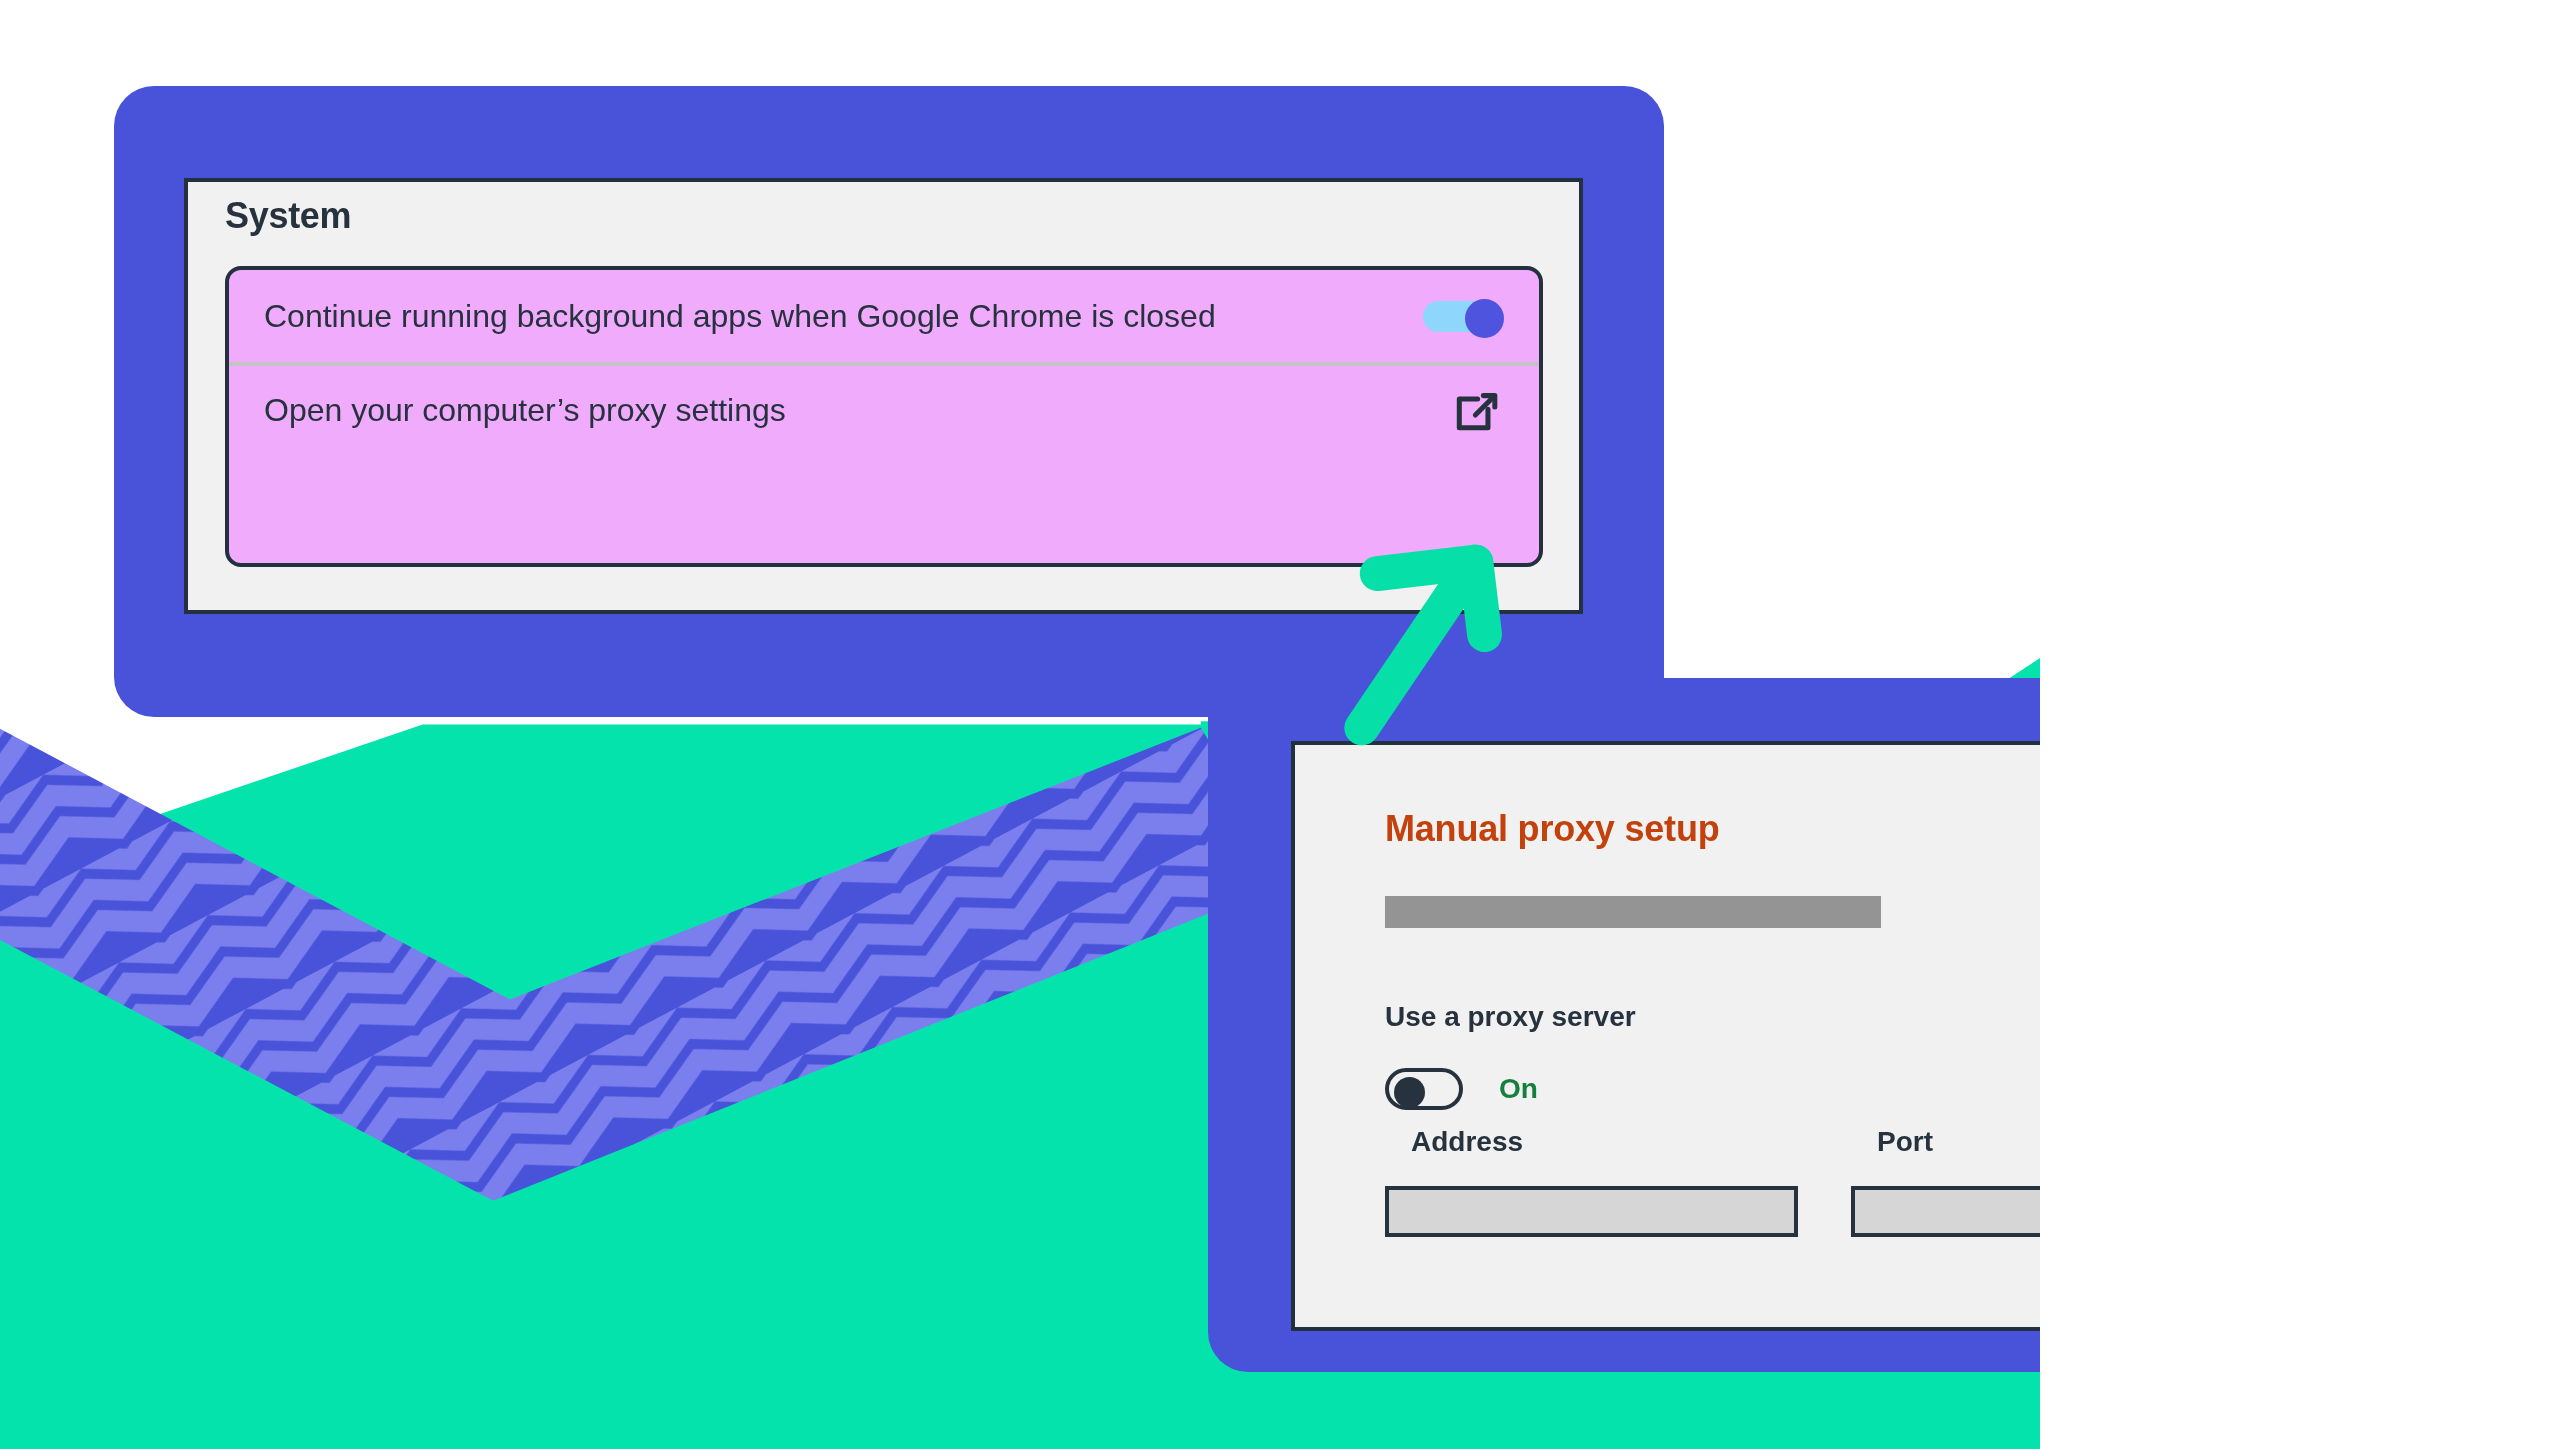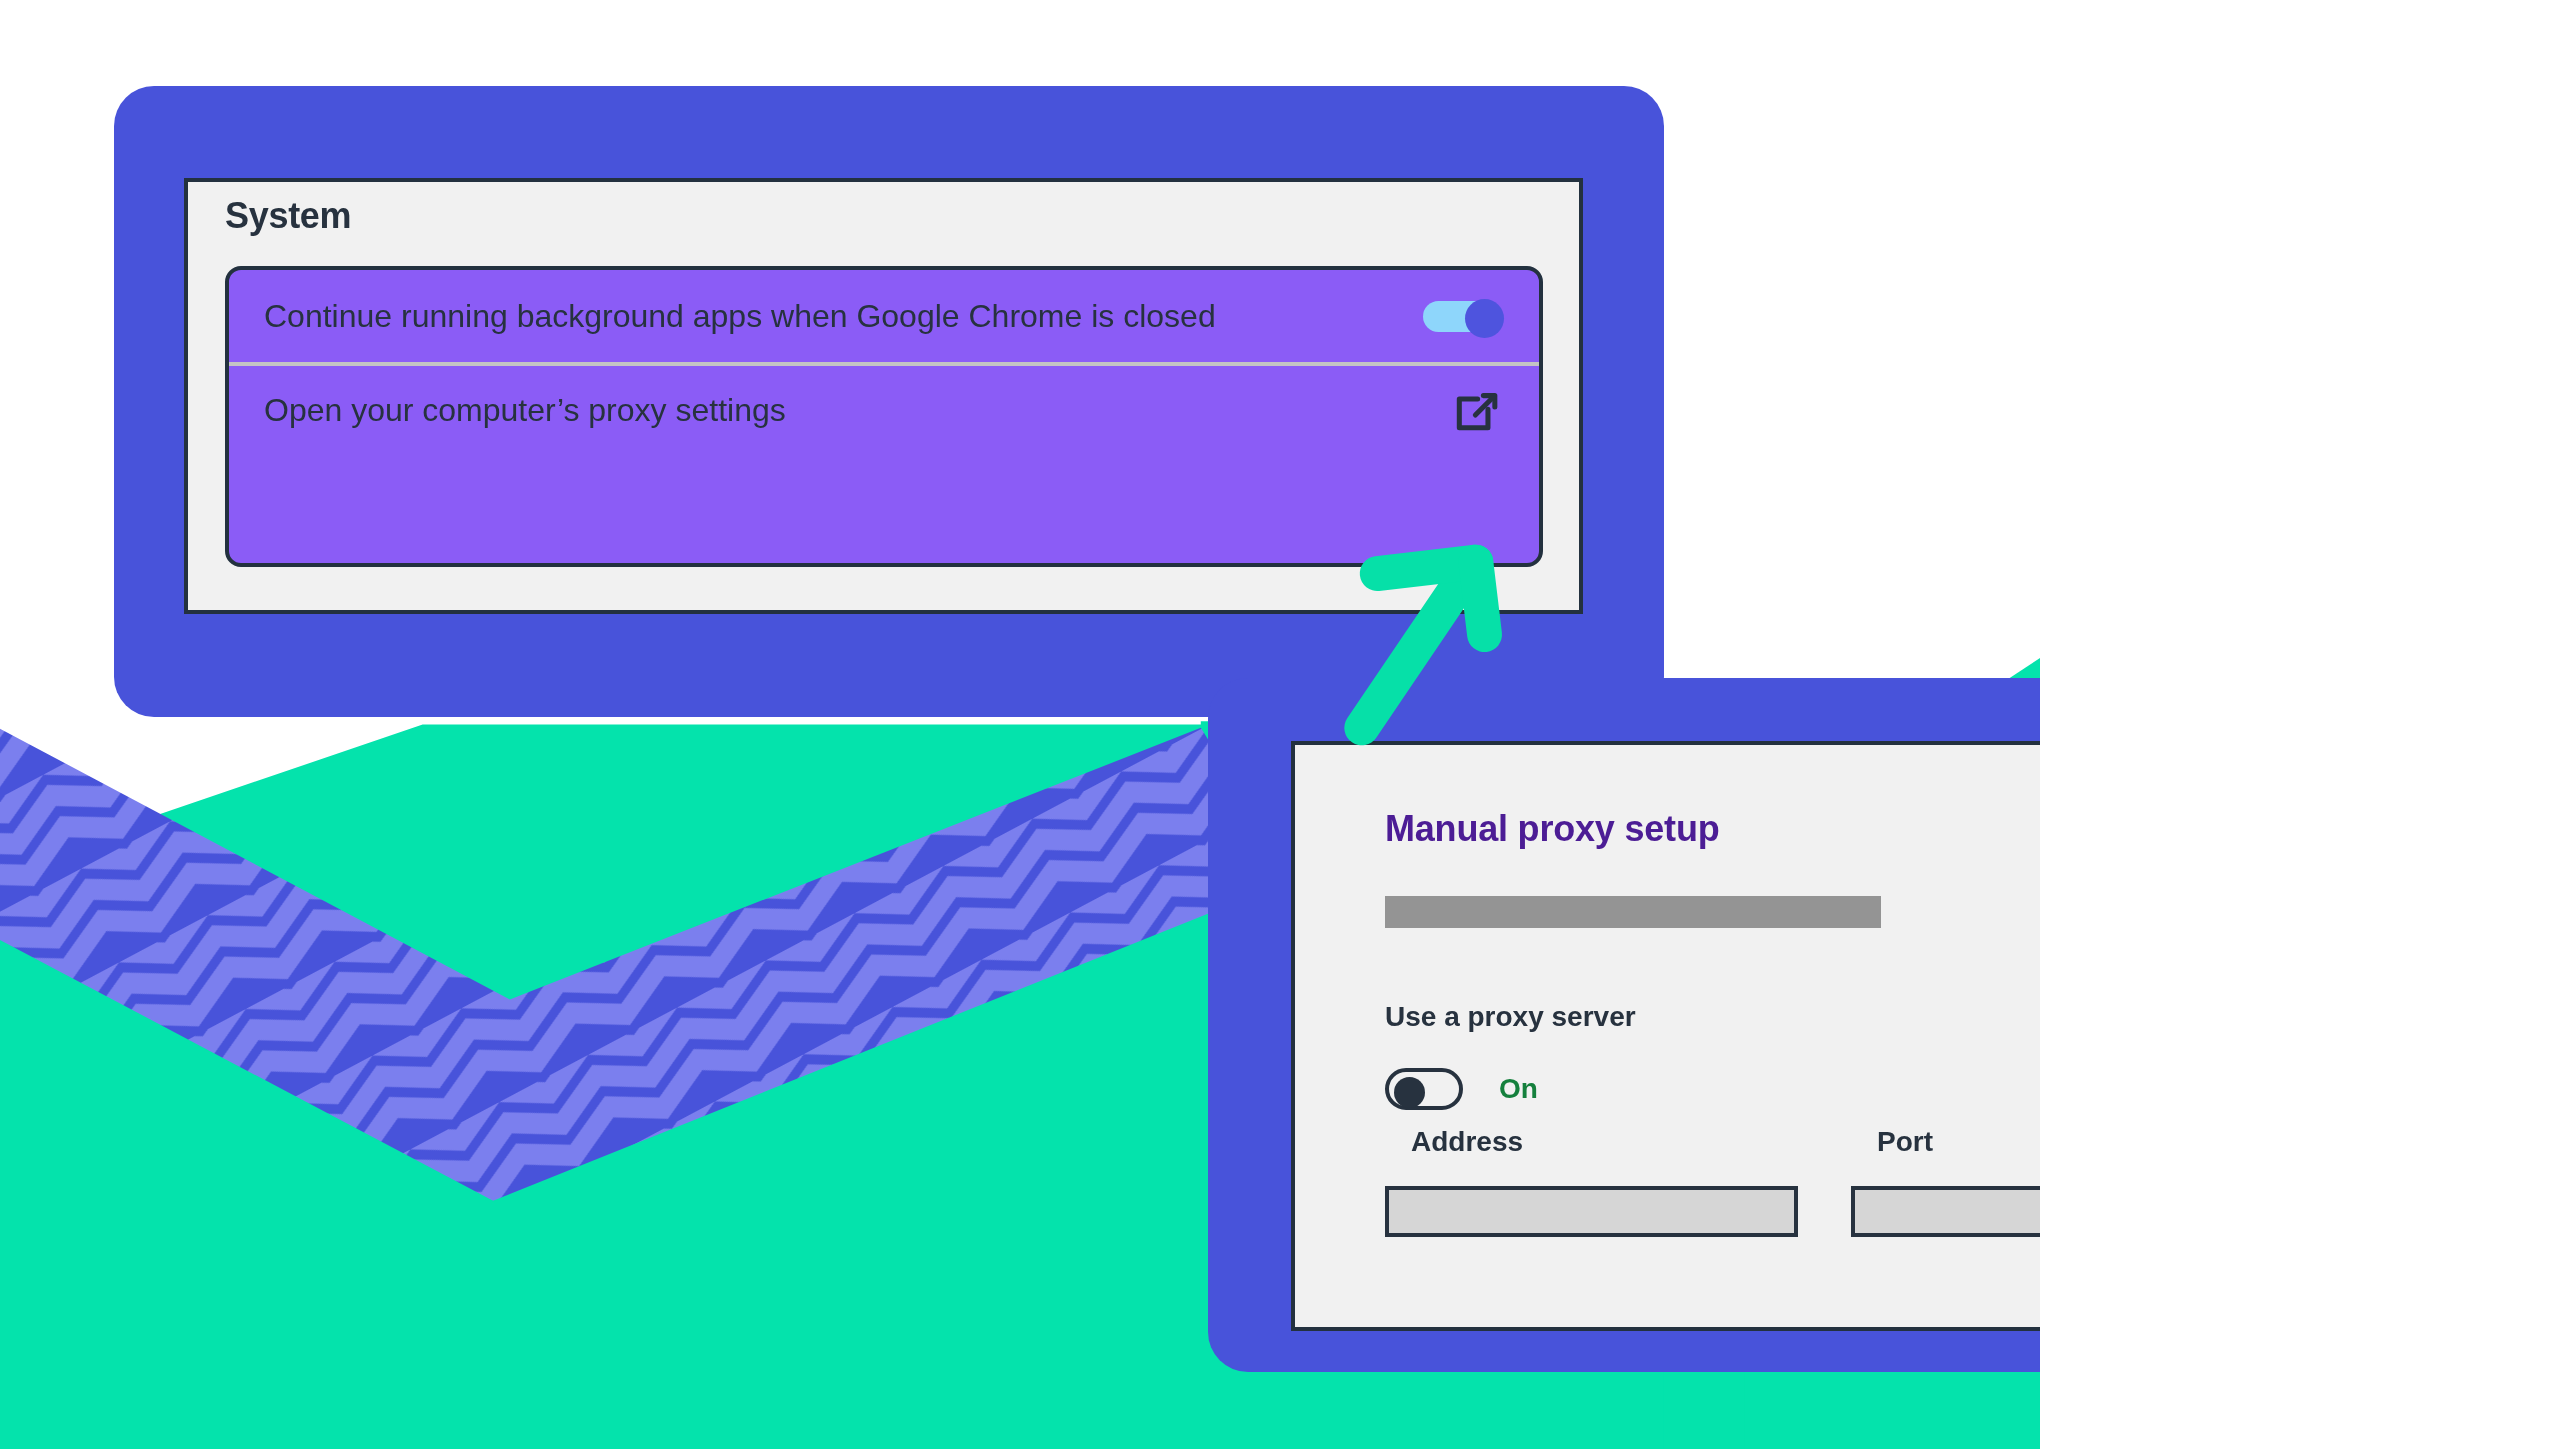--- a/index.html
+++ b/index.html
@@ -30,7 +30,7 @@
     letter-spacing:-0.3px;
   }
   .rows-box{
-    position:absolute;background:#8b5cf6;
+    position:absolute;background:#f0abfc;
     border:4px solid #23313F;
     border-radius:16px;
     box-sizing:border-box;

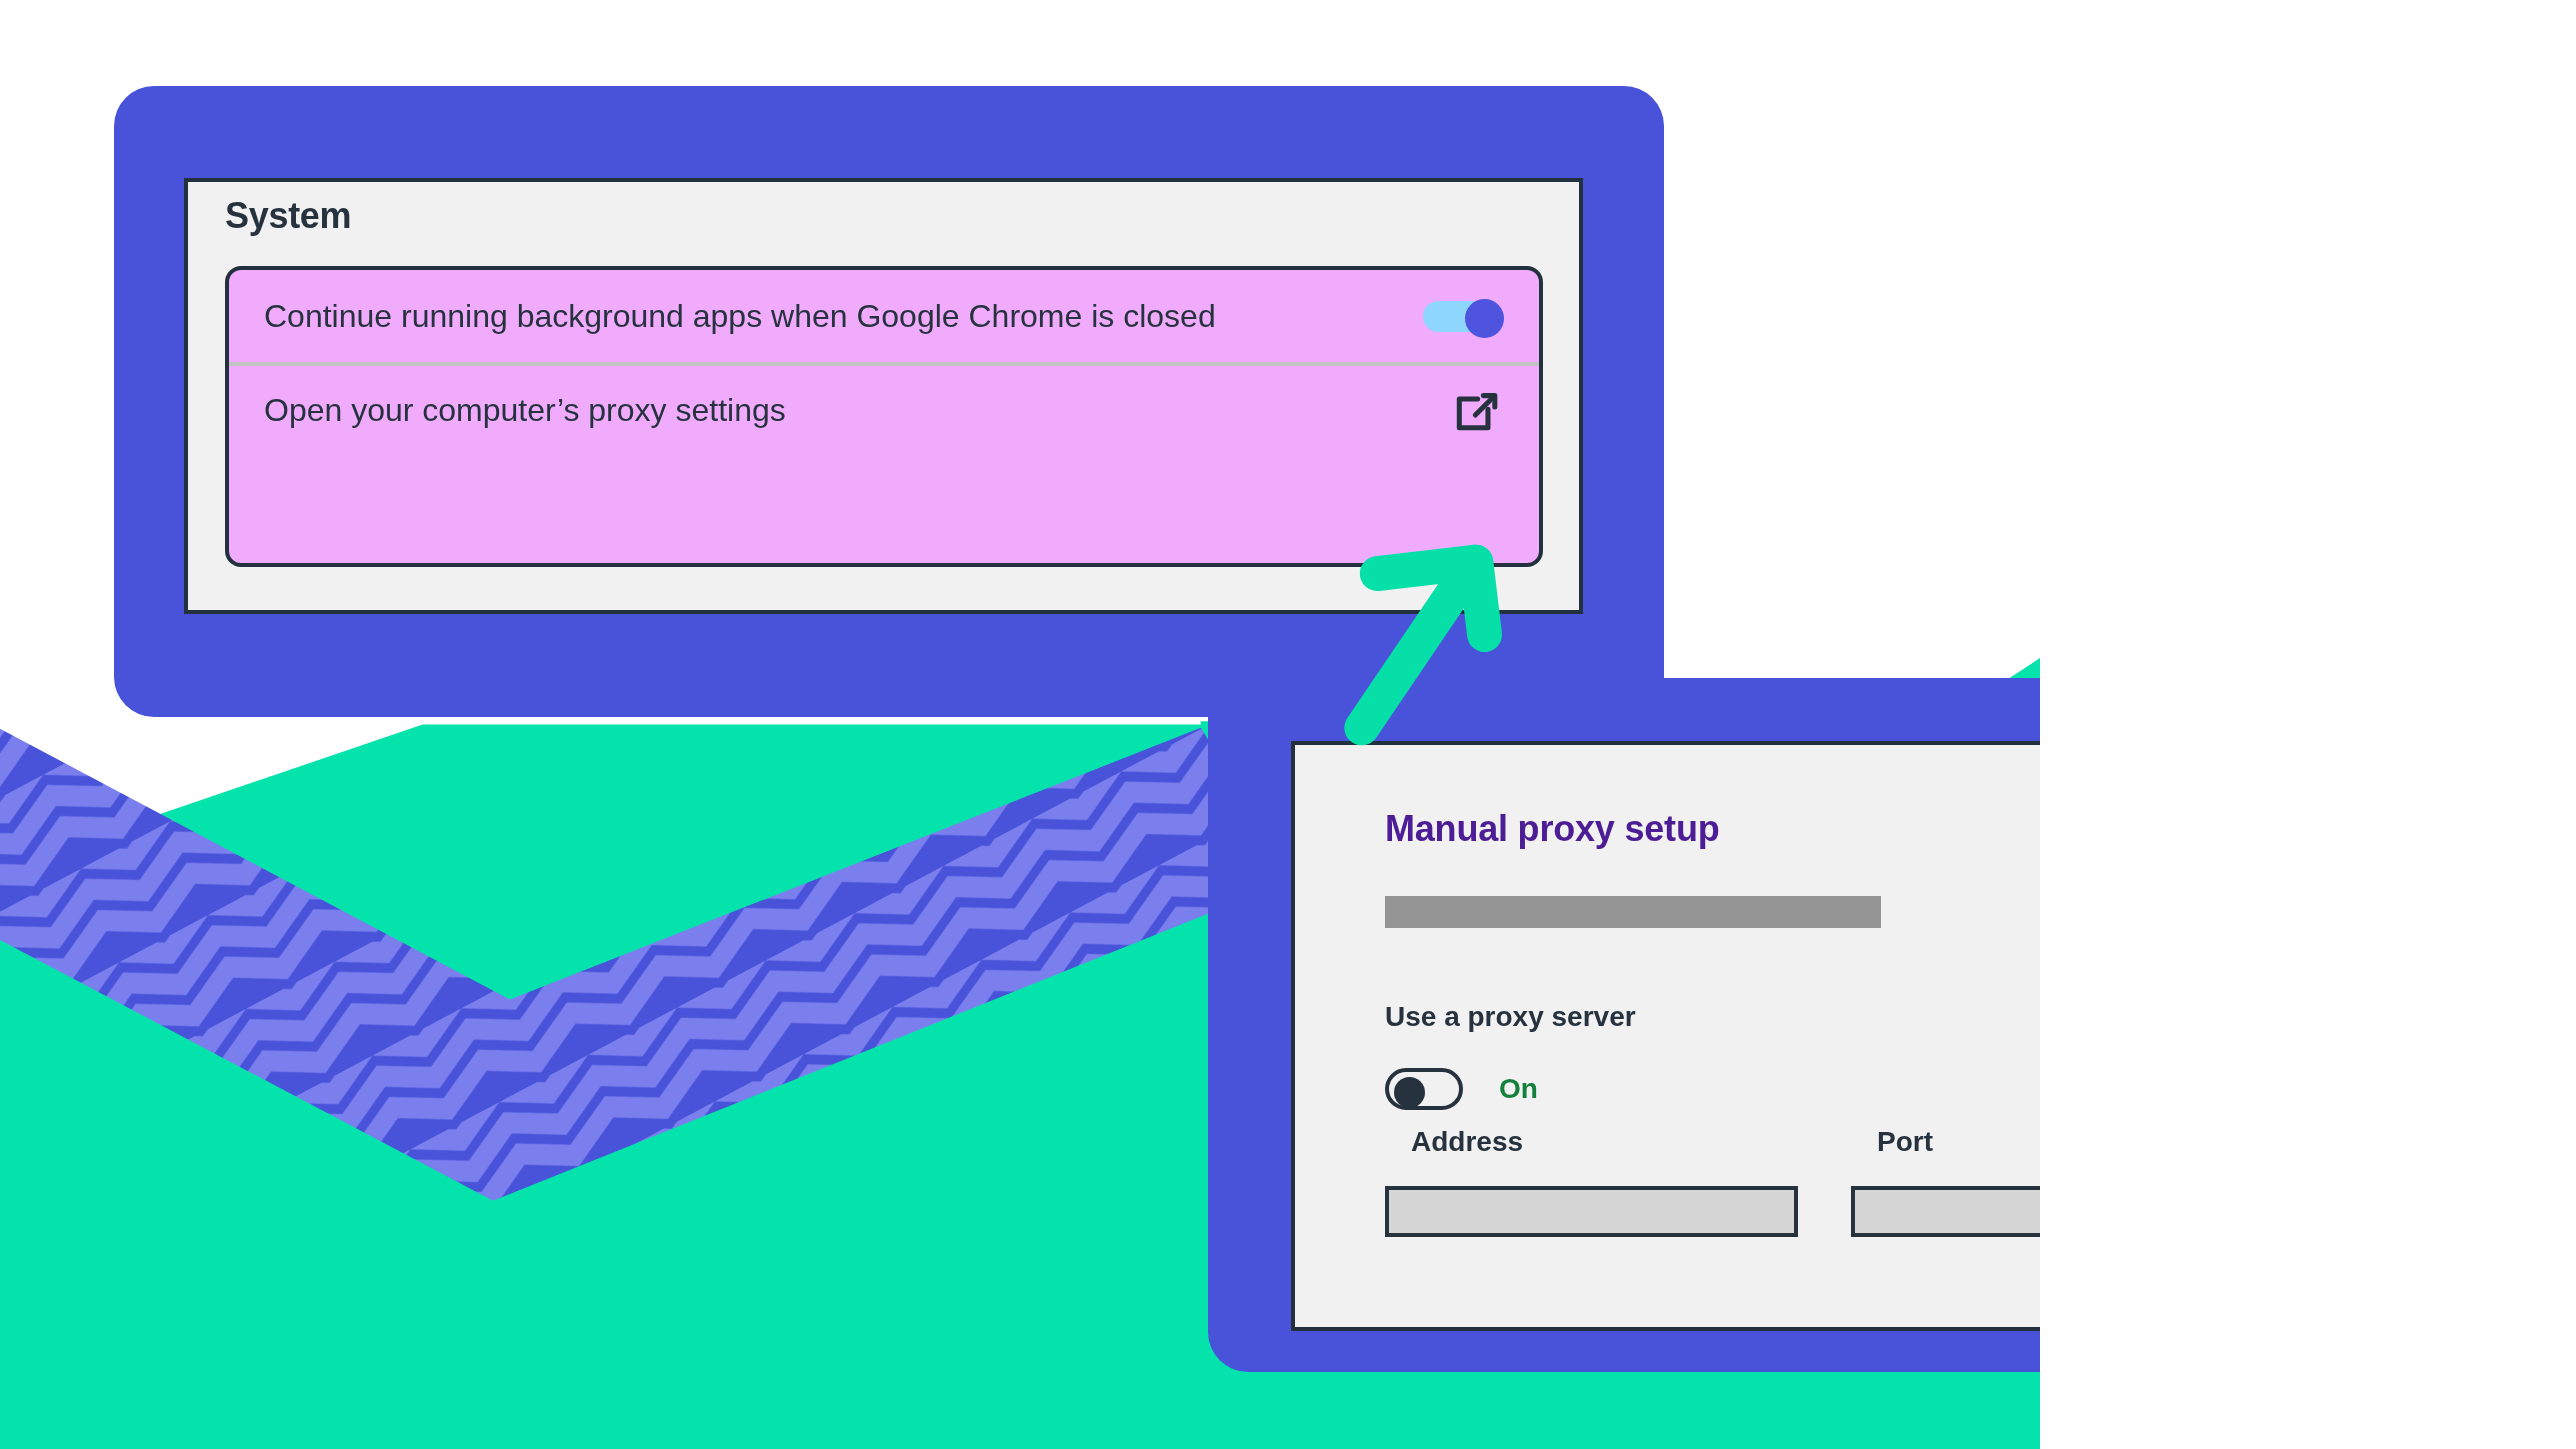--- a/index.html
+++ b/index.html
@@ -61,7 +61,7 @@
 
   
   .dlg-title{
-    position:absolute;font-size:36px;font-weight:bold;color:#4c1d95;
+    position:absolute;font-size:36px;font-weight:bold;color:#c2410c;
     letter-spacing:-0.2px;
   }
   .gray-bar{position:absolute;background:#949494;}

